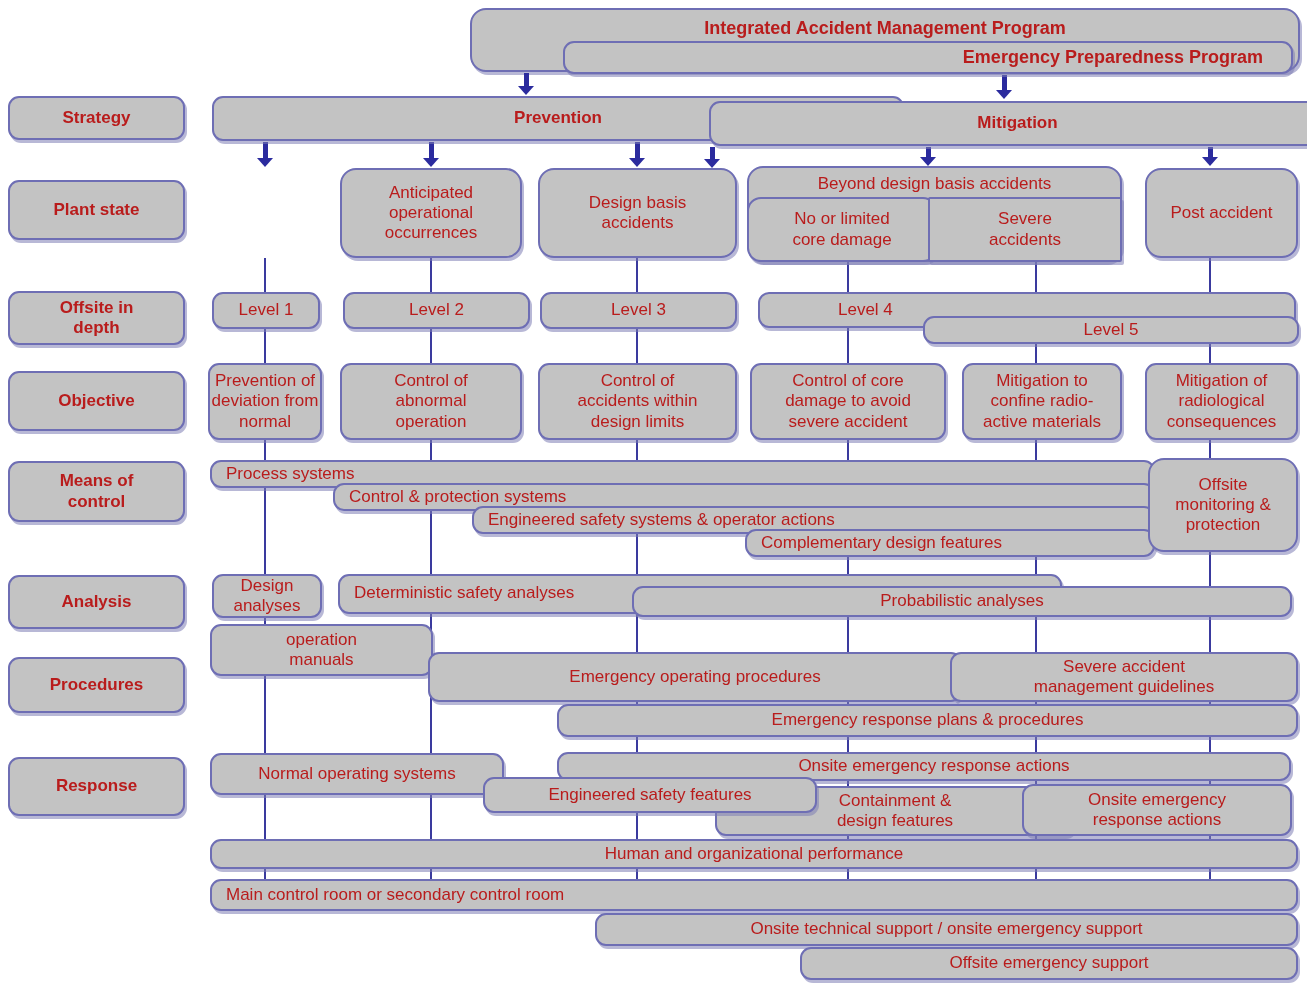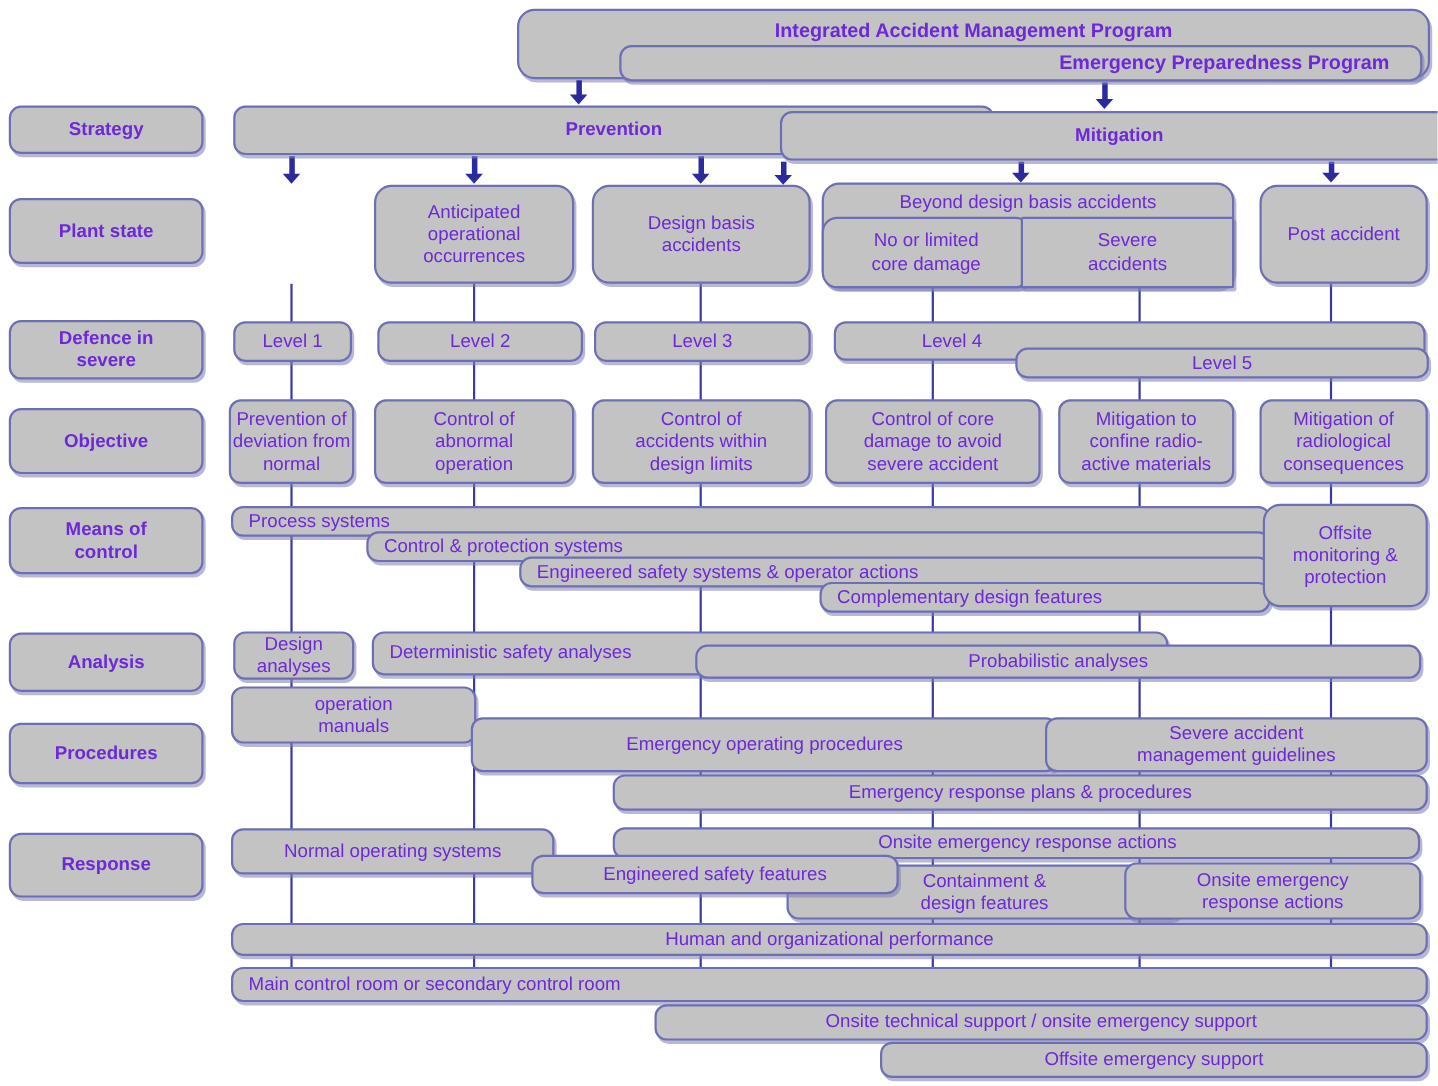--- a/index.html
+++ b/index.html
@@ -4,7 +4,7 @@
 <style>
   html,body{margin:0;padding:0;background:#fff;}
   #stage{position:relative;width:1307px;height:987px;background:#ffffff;
-         font-family:"Liberation Sans", sans-serif;color:#6d28d9;overflow:hidden;text-decoration:underline;}
+         font-family:"Liberation Sans", sans-serif;color:#b91c1c;overflow:hidden;text-decoration:underline;}
   .box{position:absolute;background:#c3c3c3;border:2px solid #6e6eb4;border-radius:11px;
        display:flex;align-items:center;justify-content:center;text-align:center;
        font-size:17px;line-height:1.18;box-sizing:border-box;z-index:2;

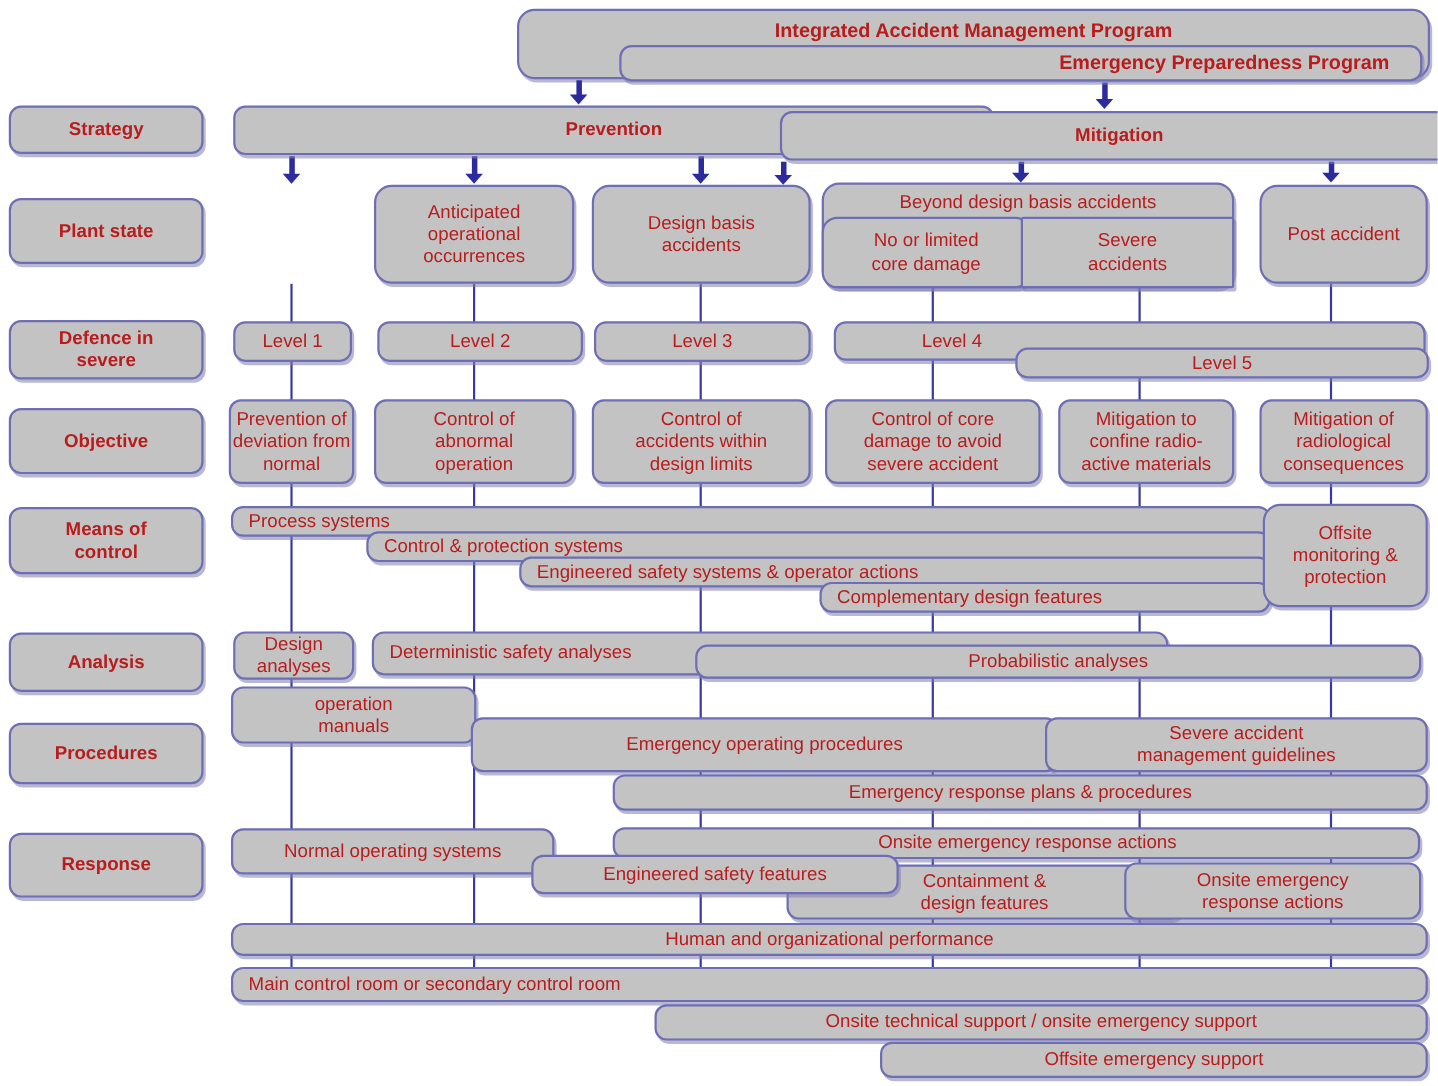--- a/index.html
+++ b/index.html
@@ -80,7 +80,7 @@
       <span class="t">Plant state</span>
     </div>
   <div class="box bold" style="left:8px;top:291px;width:177px;height:54px">
-      <span class="t" style="width:86px">Defence in severe</span>
+      <span class="t" style="width:86px">Offsite in depth</span>
     </div>
   <div class="box bold" style="left:8px;top:371px;width:177px;height:60px">
       <span class="t">Objective</span>

